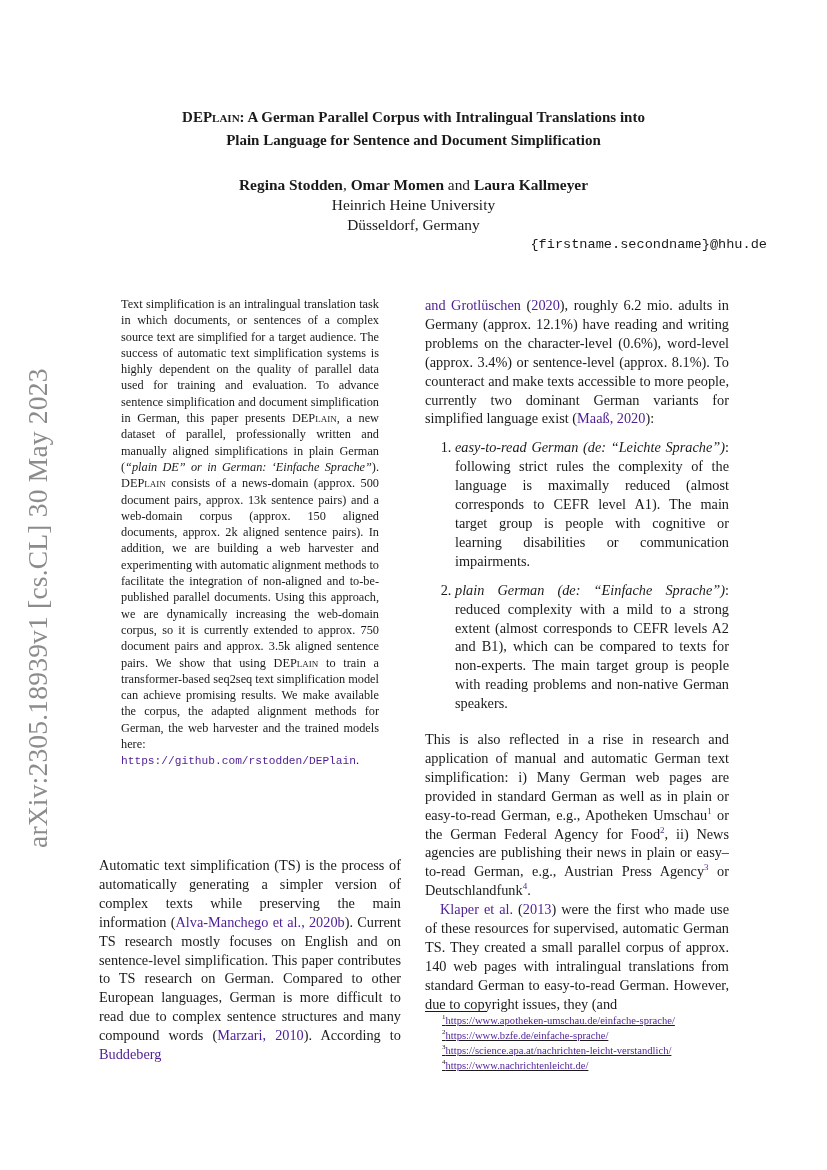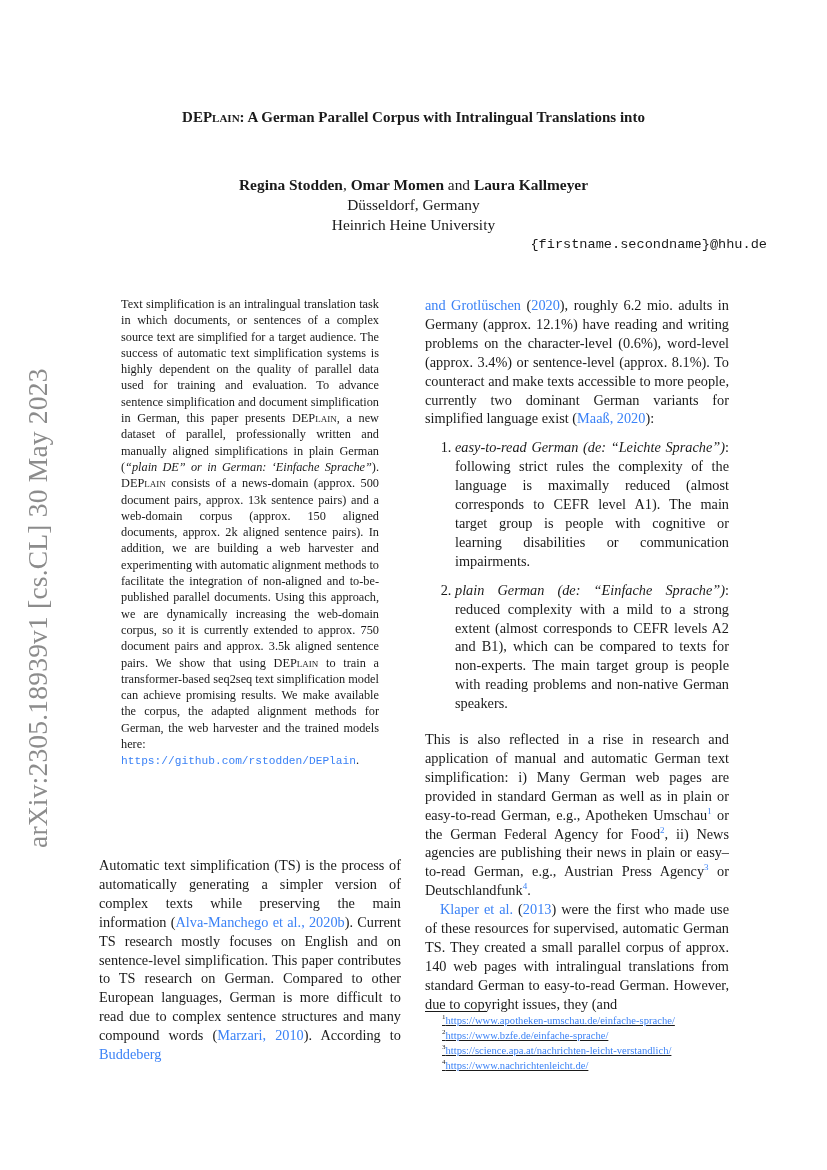--- a/index.html
+++ b/index.html
@@ -47,6 +47,7 @@
 
 <div id="title">
   <span>DE</span><span class="sc">Plain</span><span>: A German Parallel Corpus with Intralingual Translations into</span><br>
+  <span>Plain Language for Sentence and Document Simplification</span>
 </div>
 
 <div id="authors">

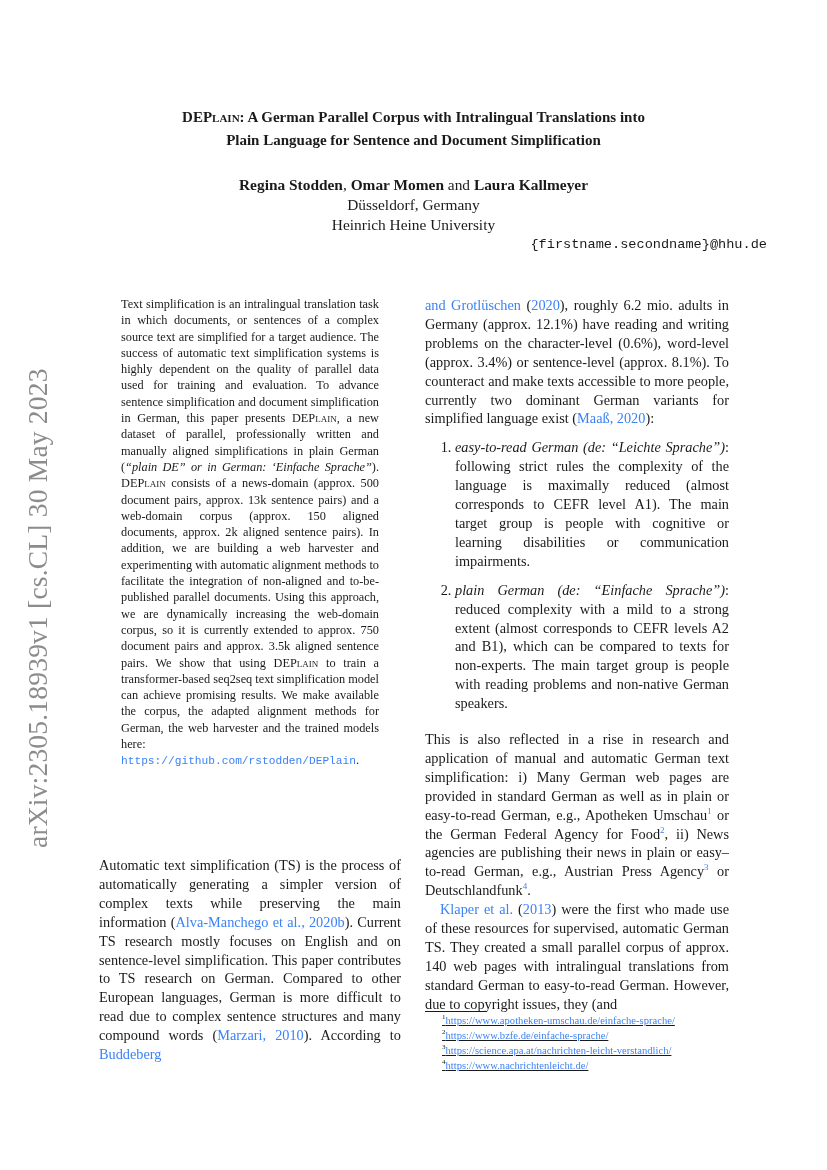--- a/index.html
+++ b/index.html
@@ -52,8 +52,8 @@
 
 <div id="authors">
   <div><b>Regina Stodden</b><span>, </span><b>Omar Momen</b><span> and </span><b>Laura Kallmeyer</b></div>
+  <div>Heinrich Heine University</div>
   <div>Düsseldorf, Germany</div>
-  <div>Heinrich Heine University</div>
   <div class="mono">{firstname.secondname}@hhu.de</div>
 </div>
 

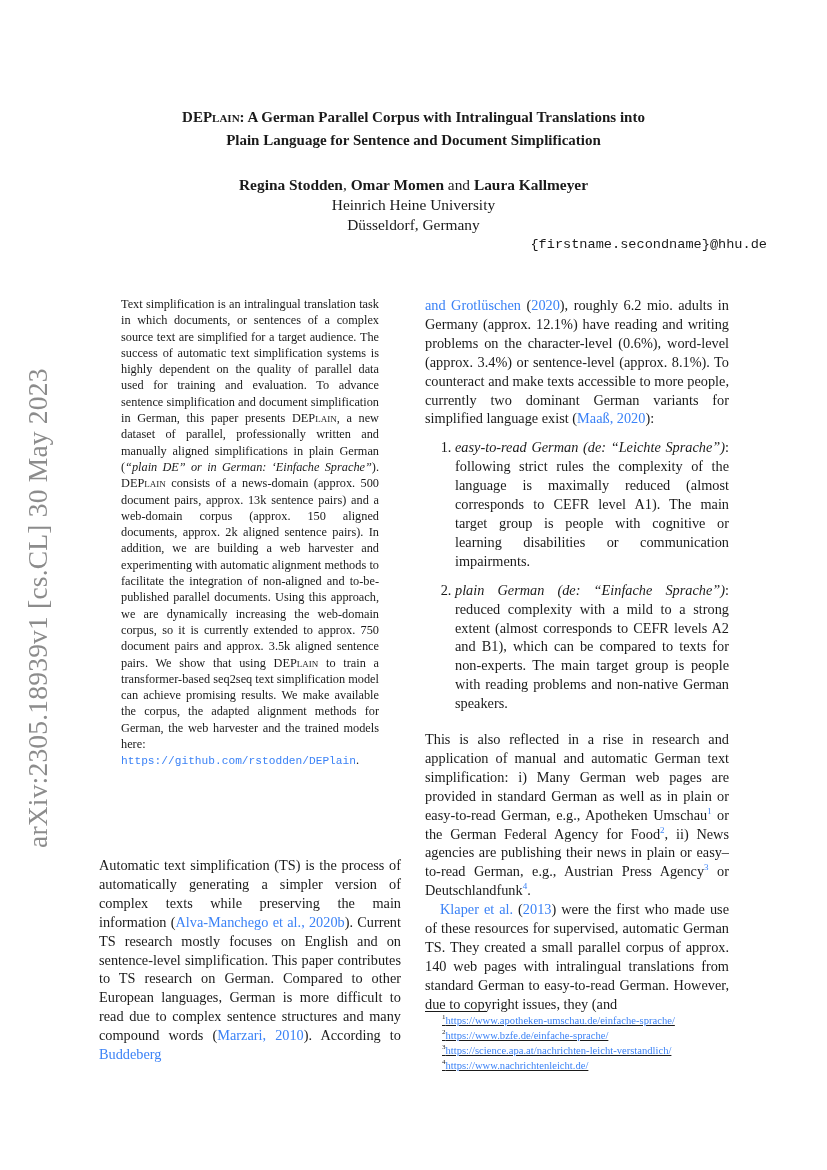--- a/index.html
+++ b/index.html
@@ -6,7 +6,7 @@
   body { width: 827px; height: 1170px; position: relative; overflow: hidden;
          font-family: "Liberation Serif", "DejaVu Serif", serif; color: #1a1a1a; }
   .sc { font-variant: small-caps; }
-  .link { color: #3b82f6; }
+  .link { color: #4c1d95; }
   .mono { font-family: "Liberation Mono", "DejaVu Sans Mono", monospace; }
 
   #arxiv-stamp { position: absolute; left: 22px; top: 848px; transform-origin: 0 0;

